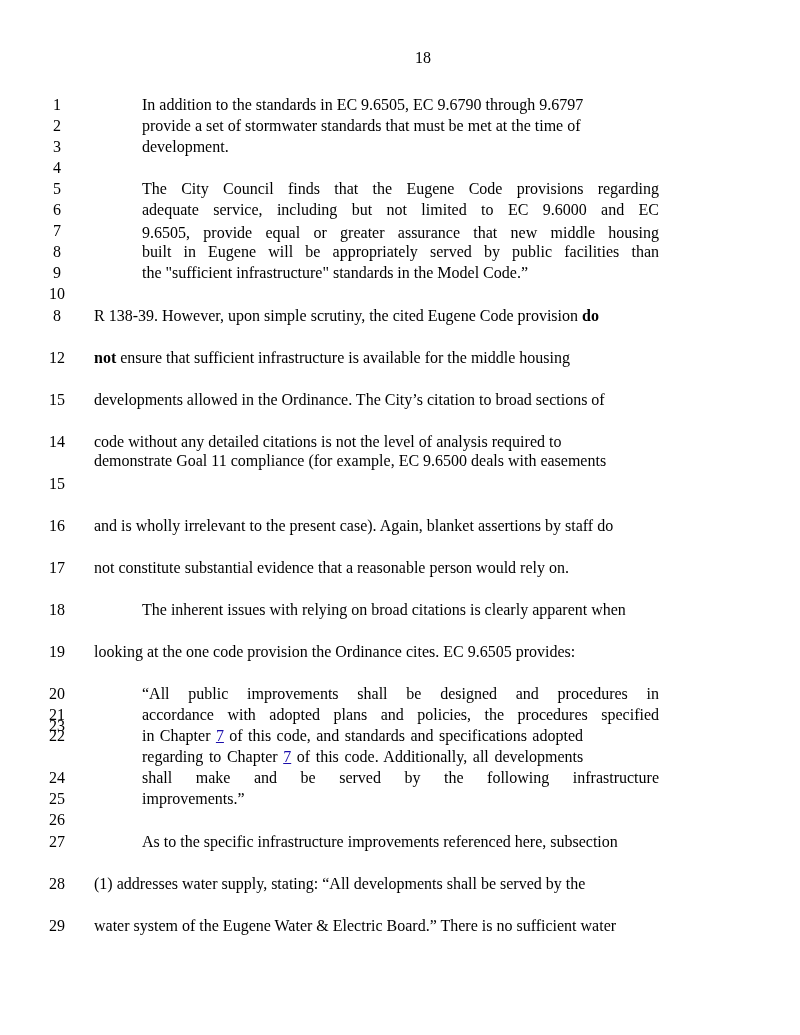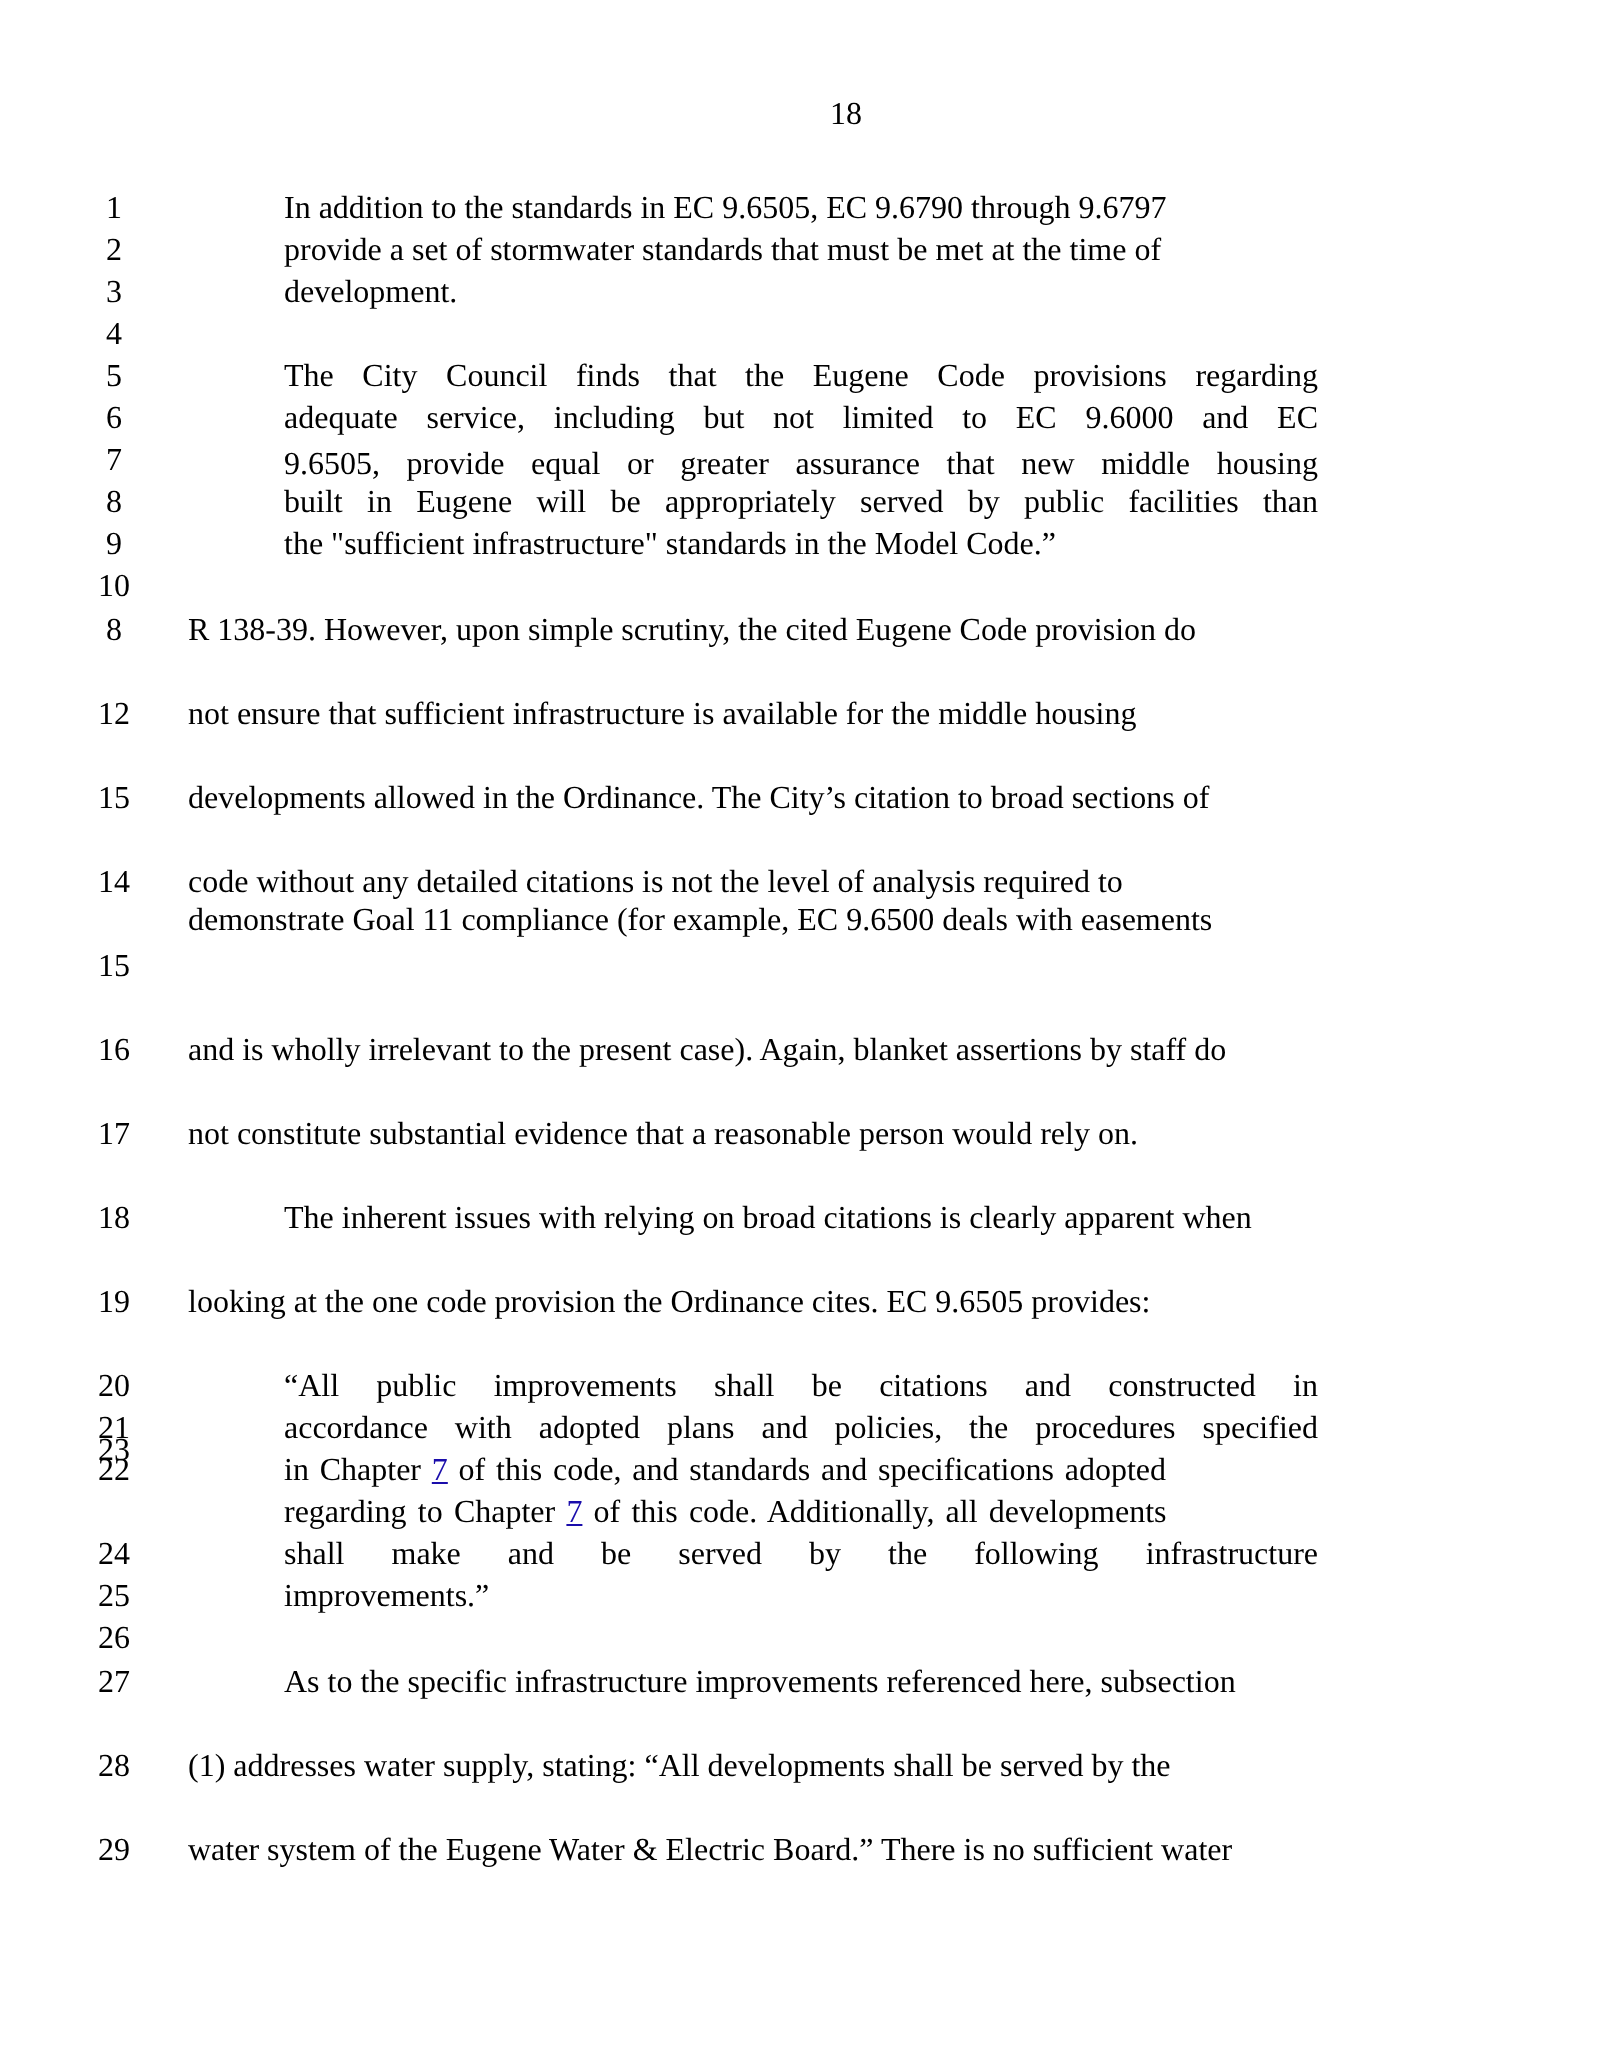--- a/index.html
+++ b/index.html
@@ -12,7 +12,7 @@
   .dl { position: absolute; left: 94px; width: 610px; font-size: 16px; line-height: 20px; white-space: nowrap; }
   .dl.indent { left: 142px; }
   a.link { color: #1a0dab; text-decoration: underline; }
-  b { font-weight: normal; }
+  b { font-weight: bold; }
 </style>
 </head>
 <body>

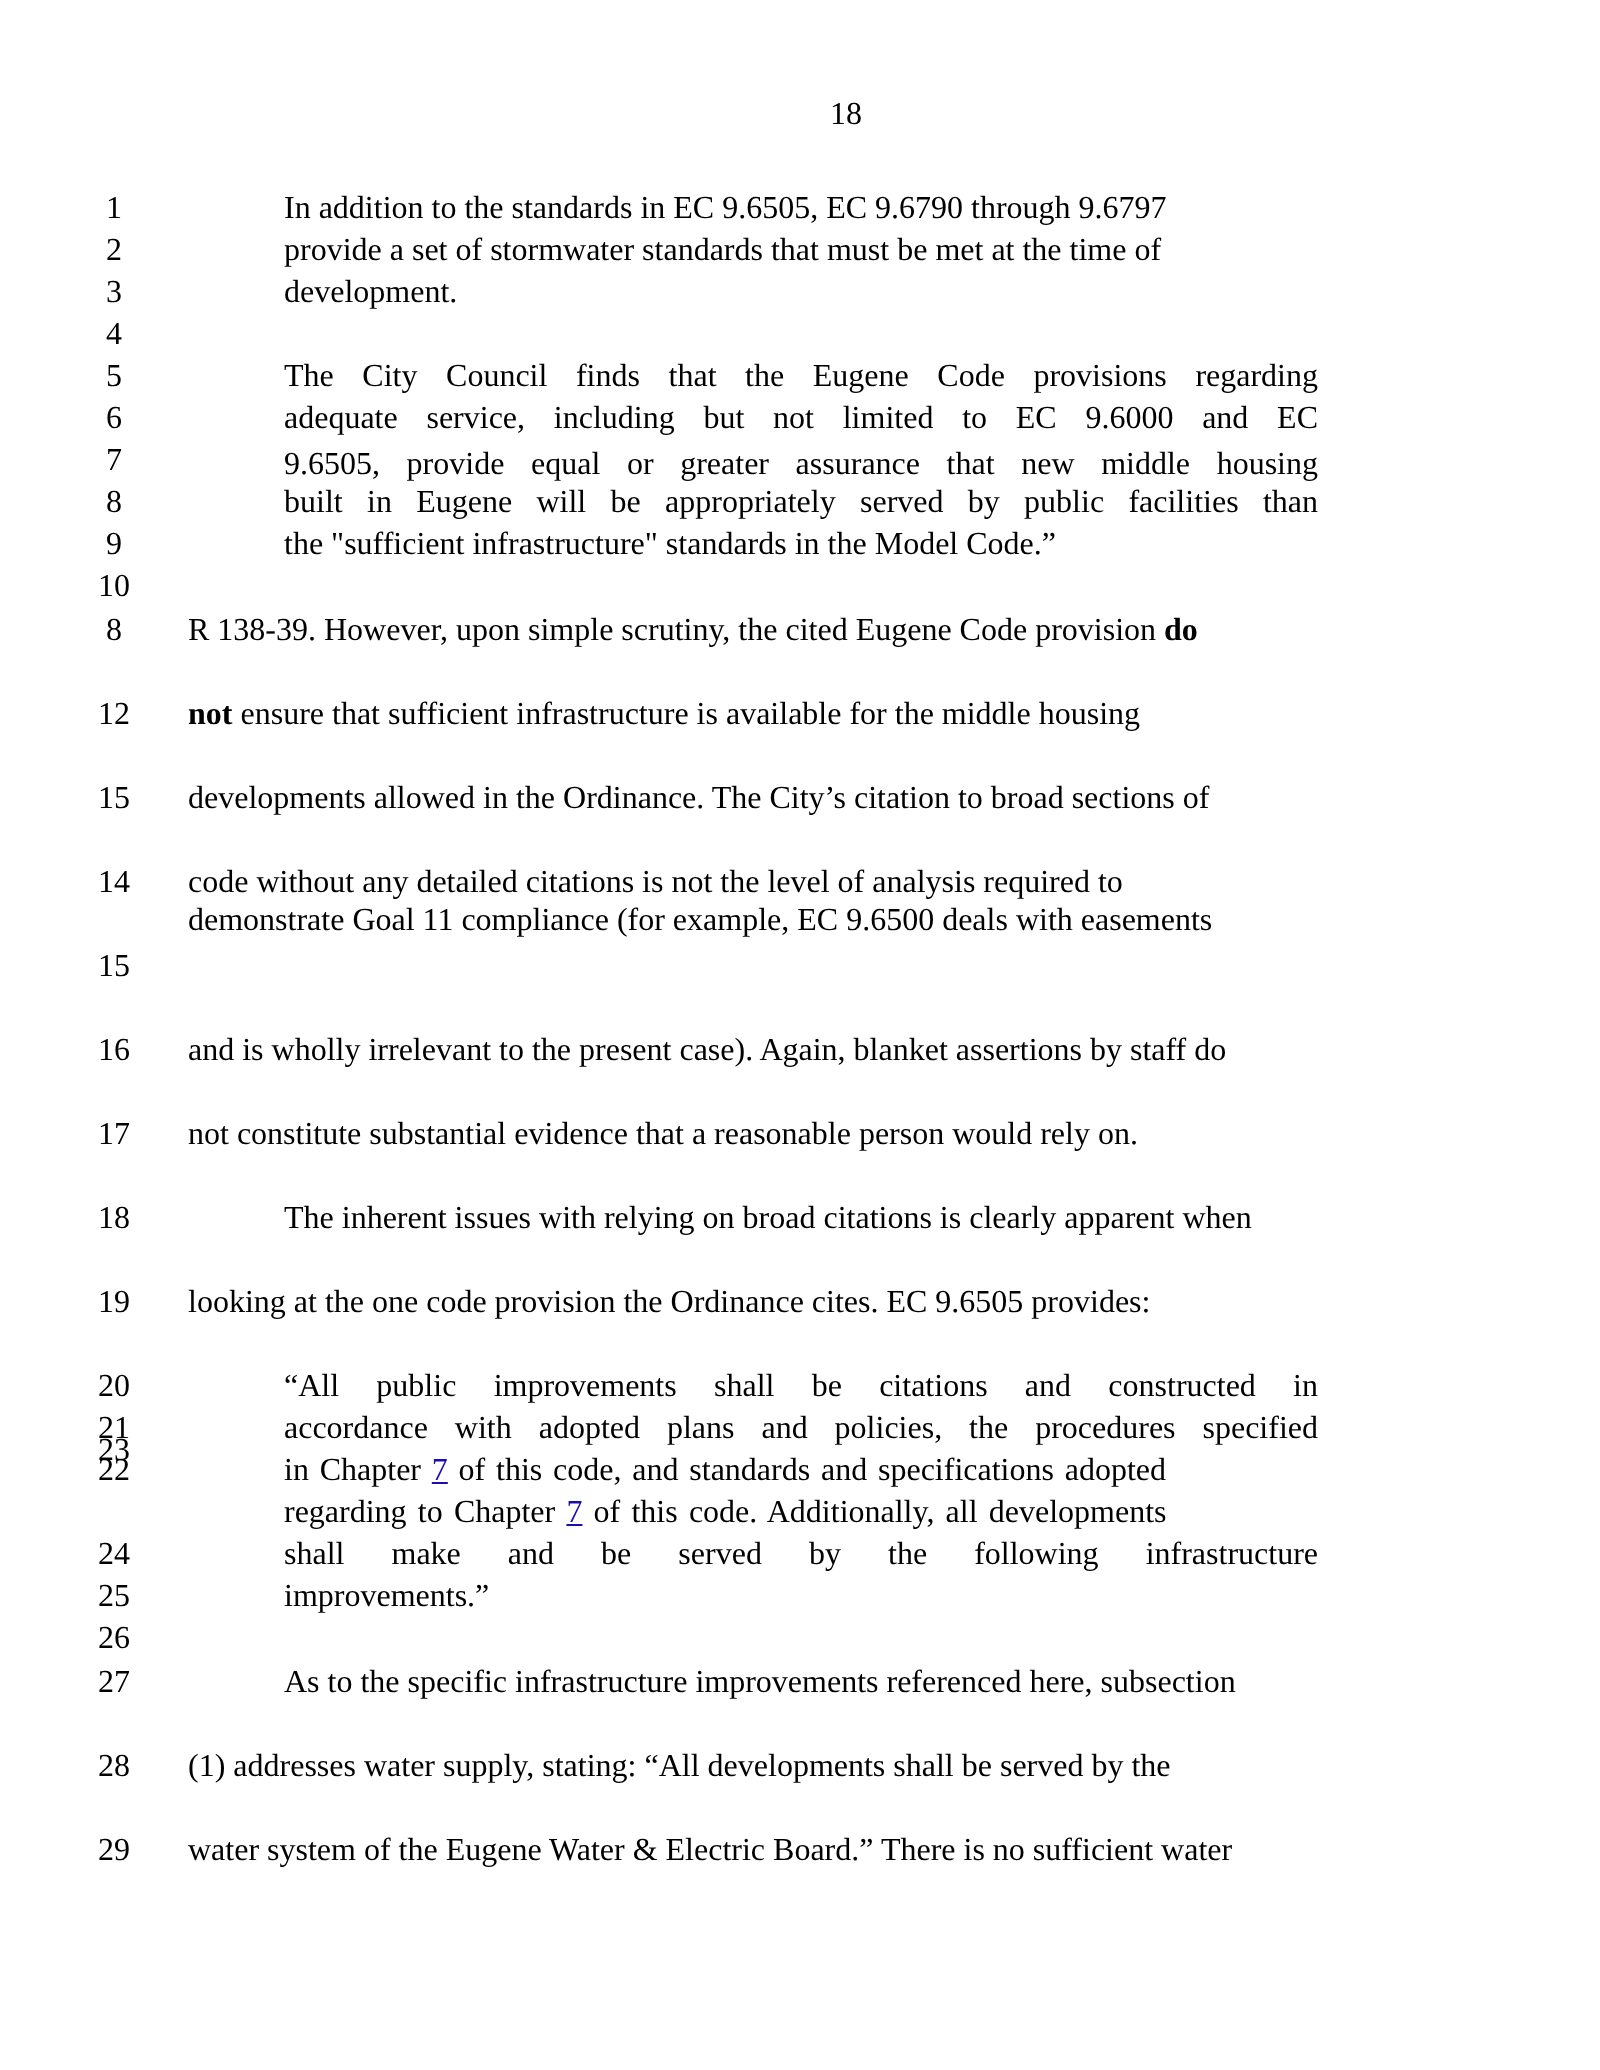--- a/index.html
+++ b/index.html
@@ -74,7 +74,7 @@
   <div class="dl indent" style="top:600px">The inherent issues with relying on broad citations is clearly apparent when</div>
   <div class="dl" style="top:642px">looking at the one code provision the Ordinance cites.  EC 9.6505 provides:</div>
 
-  <div class="sl just" style="top:684px">“All public improvements shall be citations and constructed in</div>
+  <div class="sl just" style="top:684px">“All public improvements shall be designed and procedures in</div>
   <div class="sl just" style="top:705px">accordance with adopted plans and policies, the procedures specified</div>
   <div class="sl" style="top:726px; word-spacing:1.4px">
     <span>in Chapter </span><a class="link">7</a><span> of this code, and standards and specifications adopted</span>

